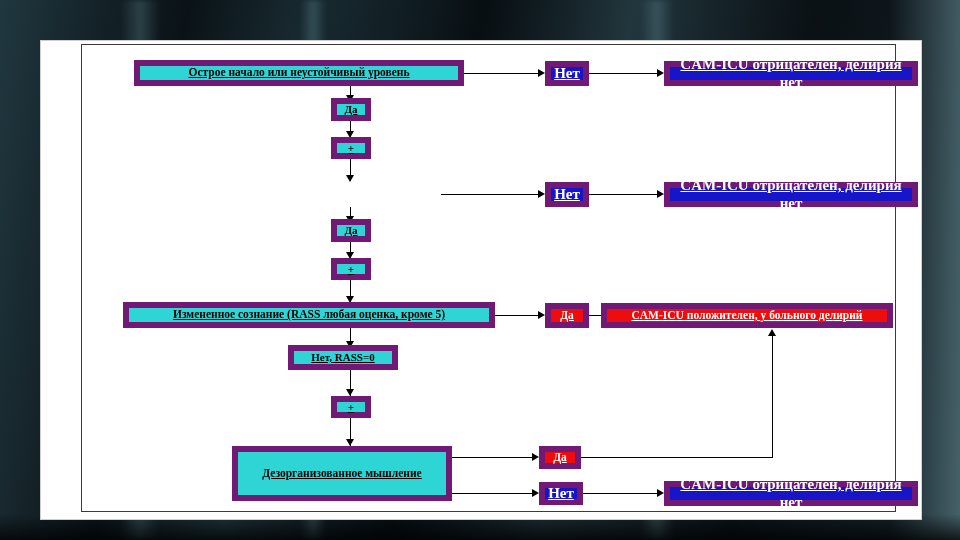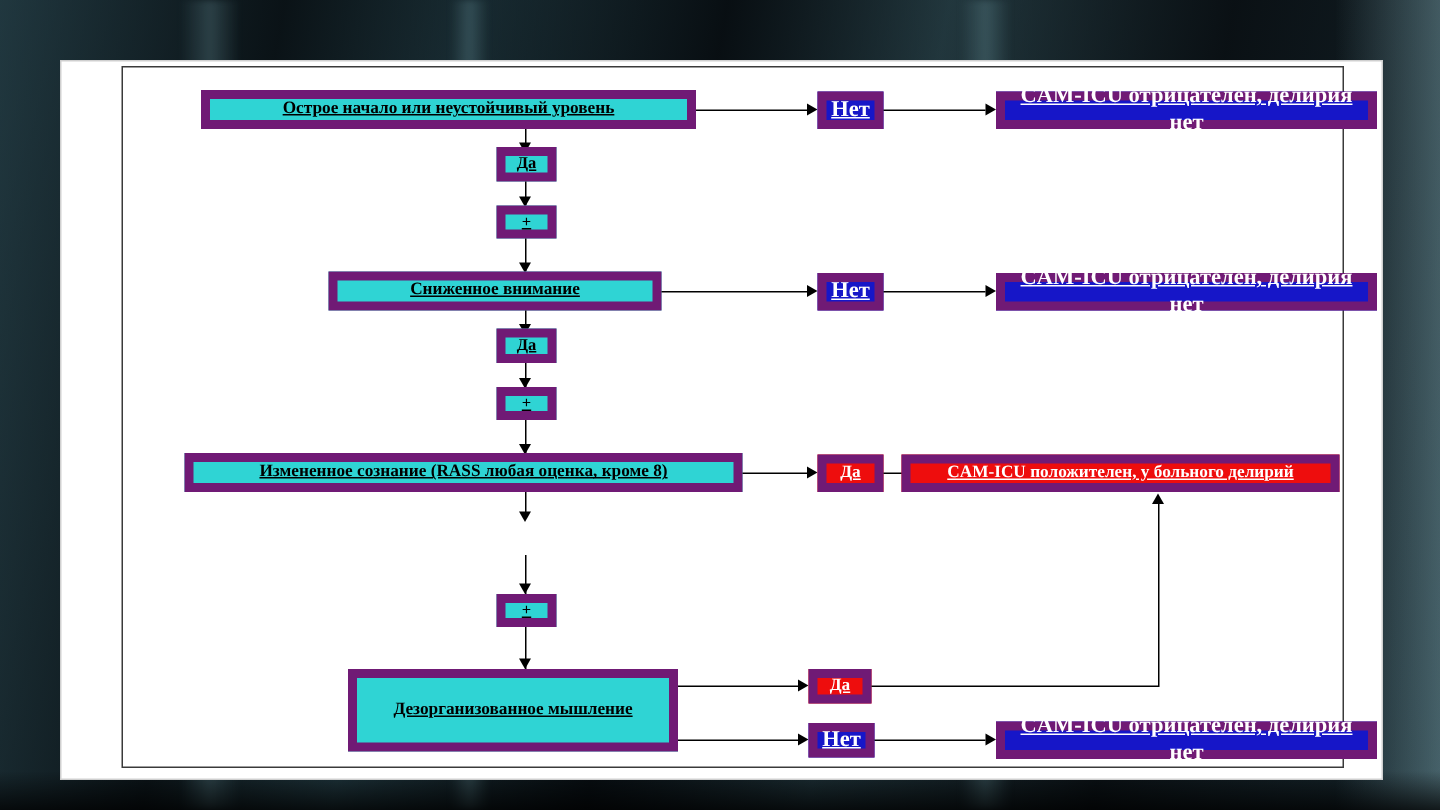--- a/index.html
+++ b/index.html
@@ -181,7 +181,6 @@
       <div class="conn v" style="left:268px; top:114px; height:22px;"></div>
       <div class="arrow down" style="left:264px; top:130px;"></div>
 
-      <div class="node cyan" style="left:137px; top:136px; width:222px; height:26px;">Сниженное внимание</div>
 
       <div class="conn h" style="left:359px; top:149px; width:97px;"></div>
       <div class="arrow right" style="left:456px; top:145px;"></div>

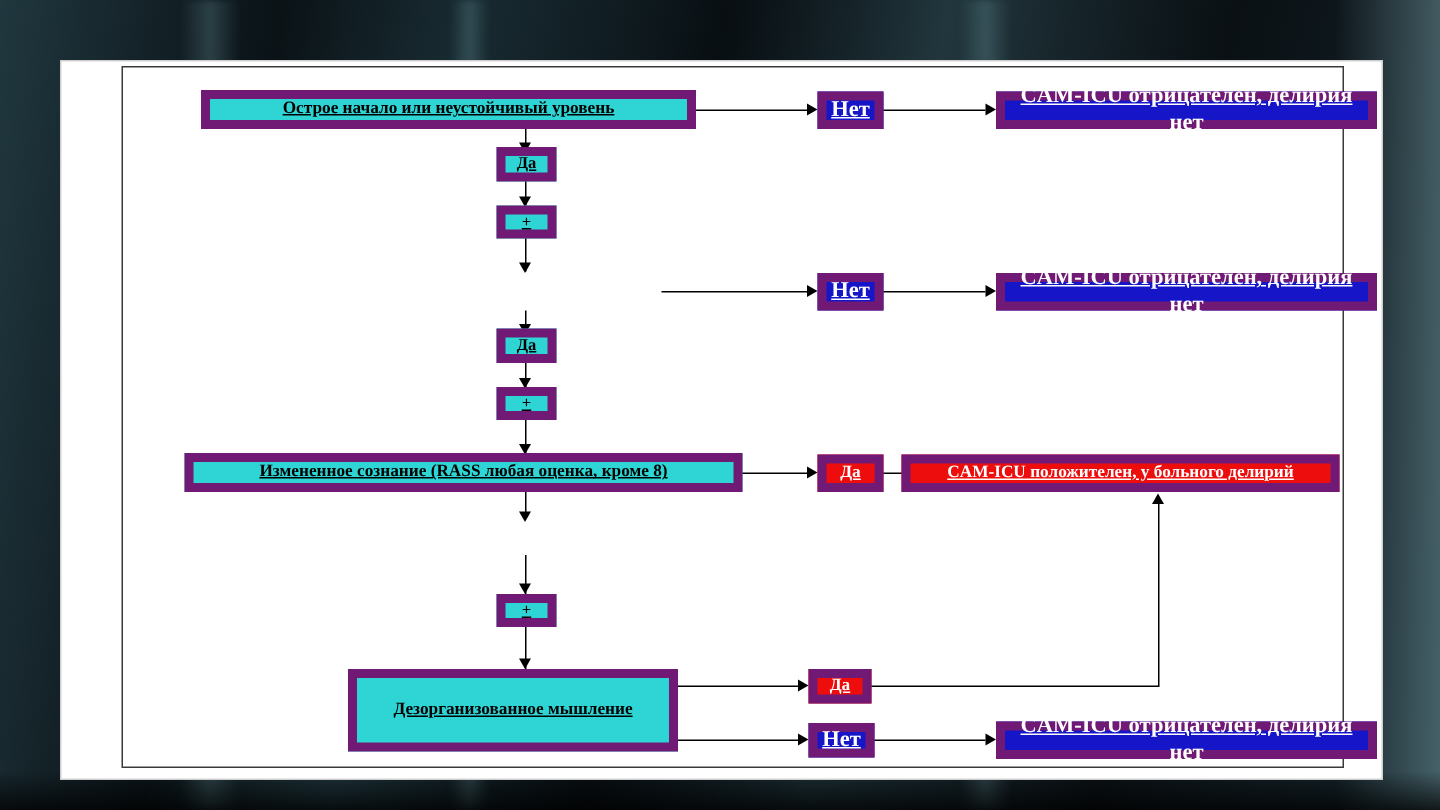--- a/index.html
+++ b/index.html
@@ -203,7 +203,7 @@
       <div class="conn v" style="left:268px; top:235px; height:22px;"></div>
       <div class="arrow down" style="left:264px; top:251px;"></div>
 
-      <div class="node cyan" style="left:41px; top:257px; width:372px; height:26px;">Измененное сознание (RASS любая оценка, кроме 8)</div>
+      <div class="node cyan" style="left:41px; top:257px; width:372px; height:26px;">Измененное сознание (RASS любая оценка, кроме 5)</div>
 
       <div class="conn h" style="left:413px; top:270px; width:43px;"></div>
       <div class="arrow right" style="left:456px; top:266px;"></div>

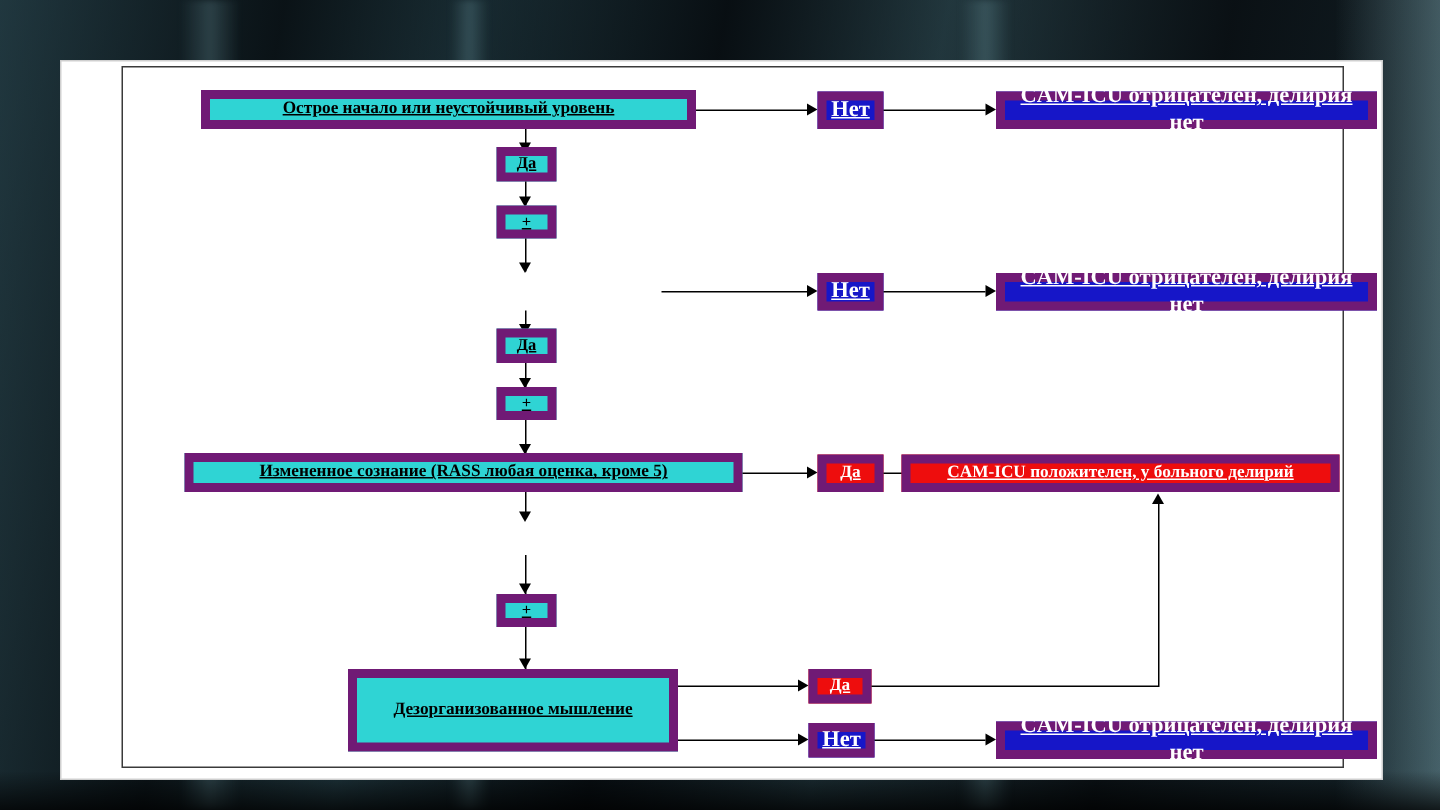--- a/index.html
+++ b/index.html
@@ -217,6 +217,7 @@
 
       <div class="conn v" style="left:268px; top:283px; height:17px;"></div>
       <div class="arrow down" style="left:264px; top:296px;"></div>
+      <div class="node cyan-sm" style="left:206px; top:300px; width:110px; height:25px;">Нет, RASS=0</div>
 
       <div class="conn v" style="left:268px; top:325px; height:26px;"></div>
       <div class="arrow down" style="left:264px; top:344px;"></div>

